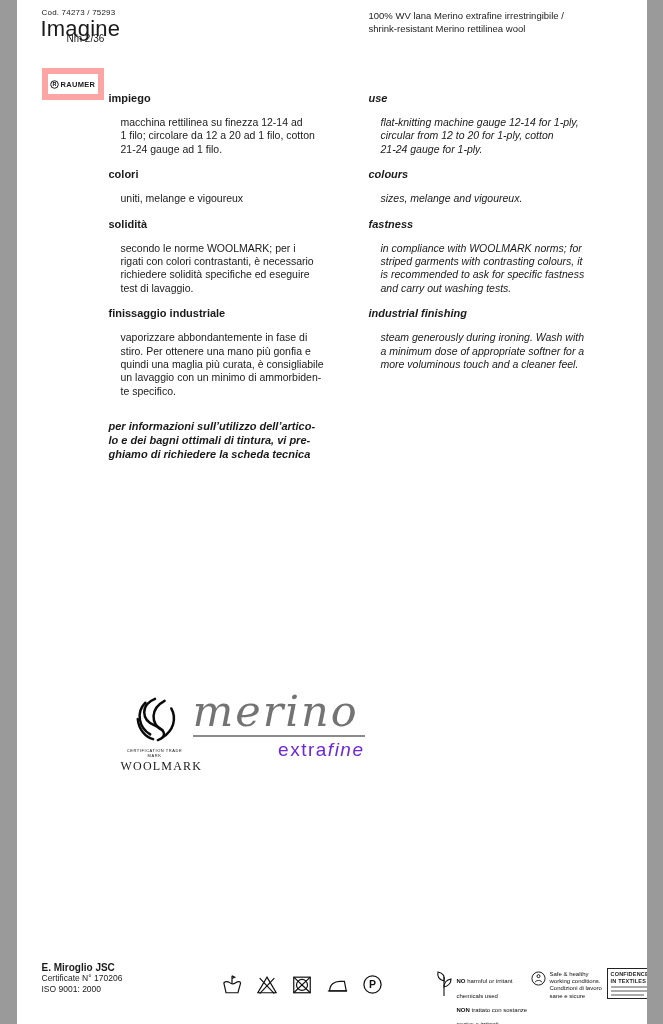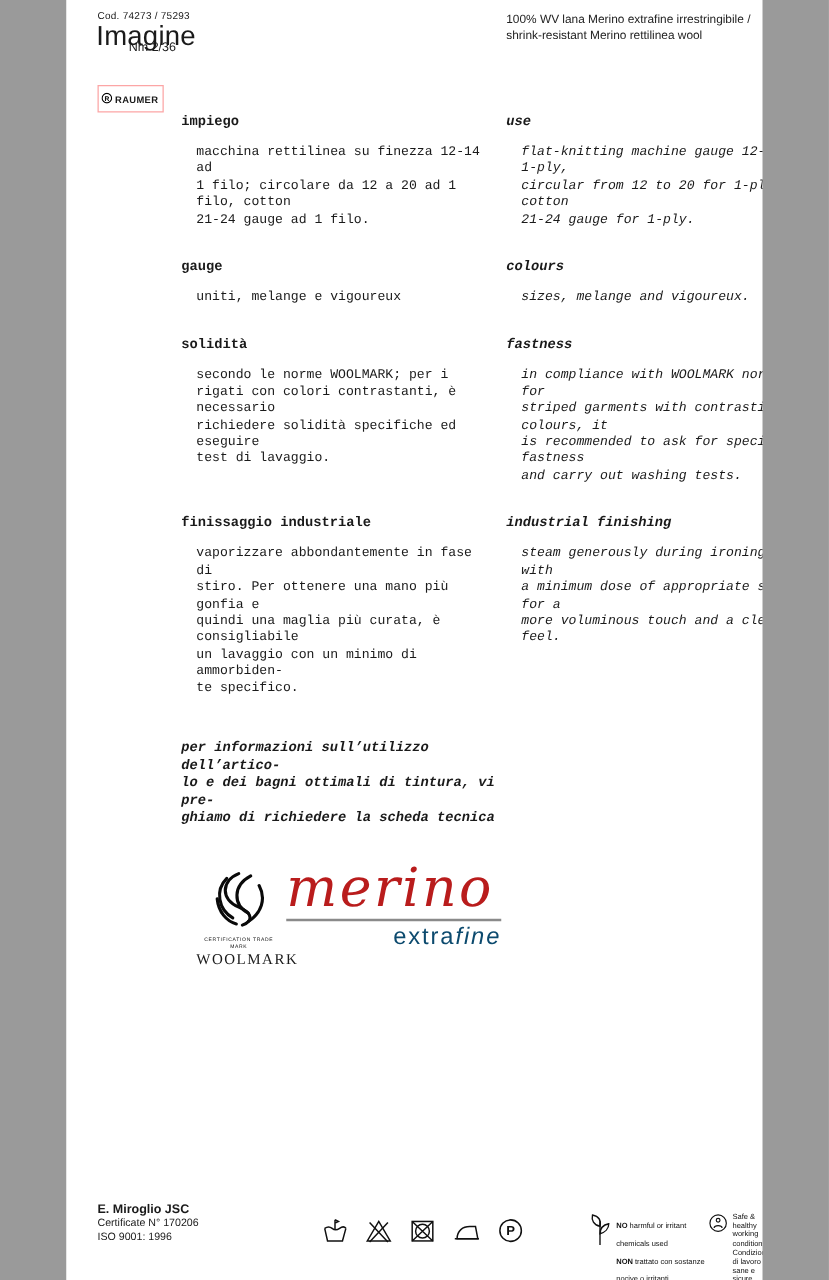--- a/index.html
+++ b/index.html
@@ -4,7 +4,7 @@
 <style>
   html,body { margin:0; padding:0; background:#9a9a9a; }
   .page {
-    position:relative; width:557px; height:1024px; margin:0 auto;
+    position:relative; width:630px; height:1024px; margin:0 auto;
     background:#ffffff; overflow:hidden;
     font-family:"Liberation Sans", sans-serif; color:#1a1a1a;
   }

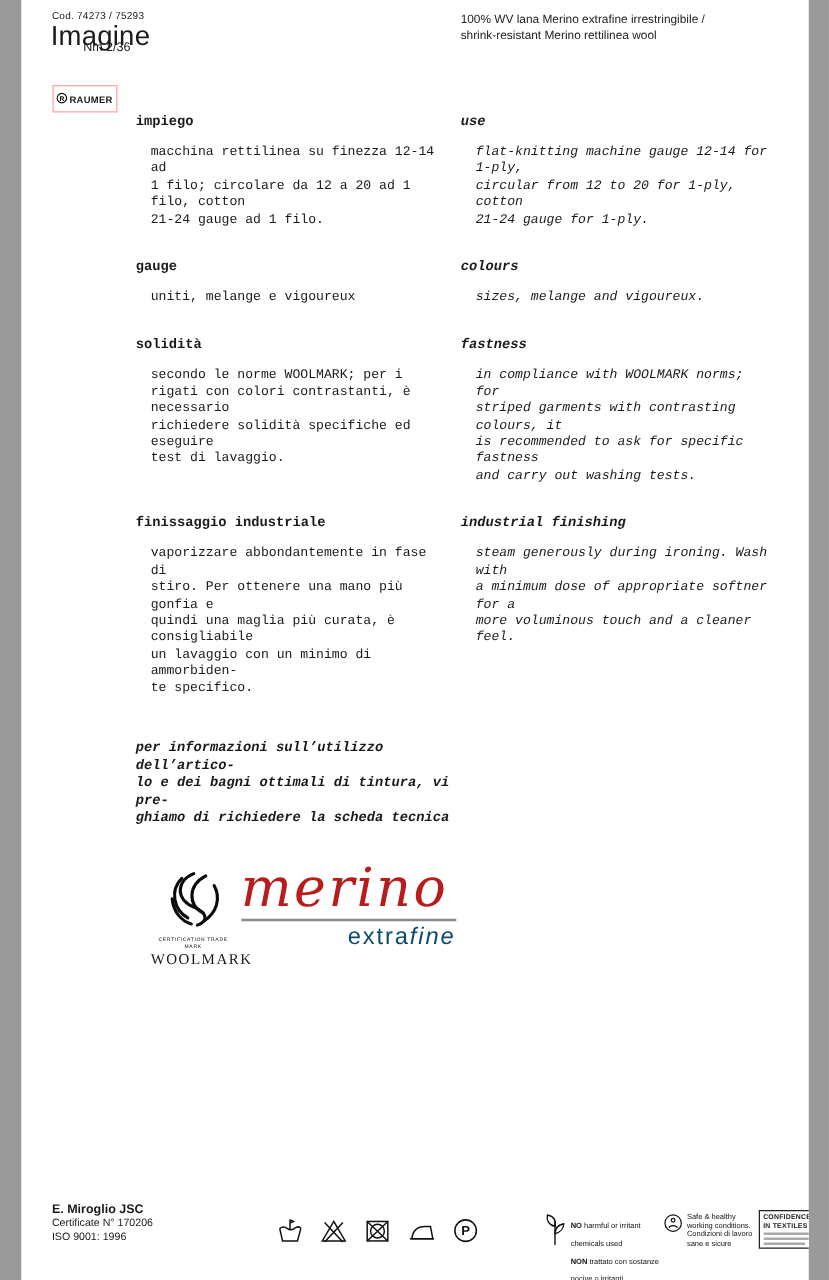--- a/index.html
+++ b/index.html
@@ -14,7 +14,7 @@
   .count { position:absolute; left:25px; top:33px; font-size:10px;padding-left:25px; }
   .comp  { position:absolute; left:352px; top:10px; font-size:9.5px; line-height:12.5px; color:#222; }
   .raumer{
-    position:absolute; left:25px; top:68px; border:1px solid #fca5a5;
+    position:absolute; left:25px; top:68px; border:6px solid #fca5a5;
     display:inline-flex; align-items:center; gap:2px; padding:1px 3px 1px 2px; background:#fff;
   }
   .raumer .txt { font-size:7.5px; font-weight:bold; letter-spacing:.3px; }

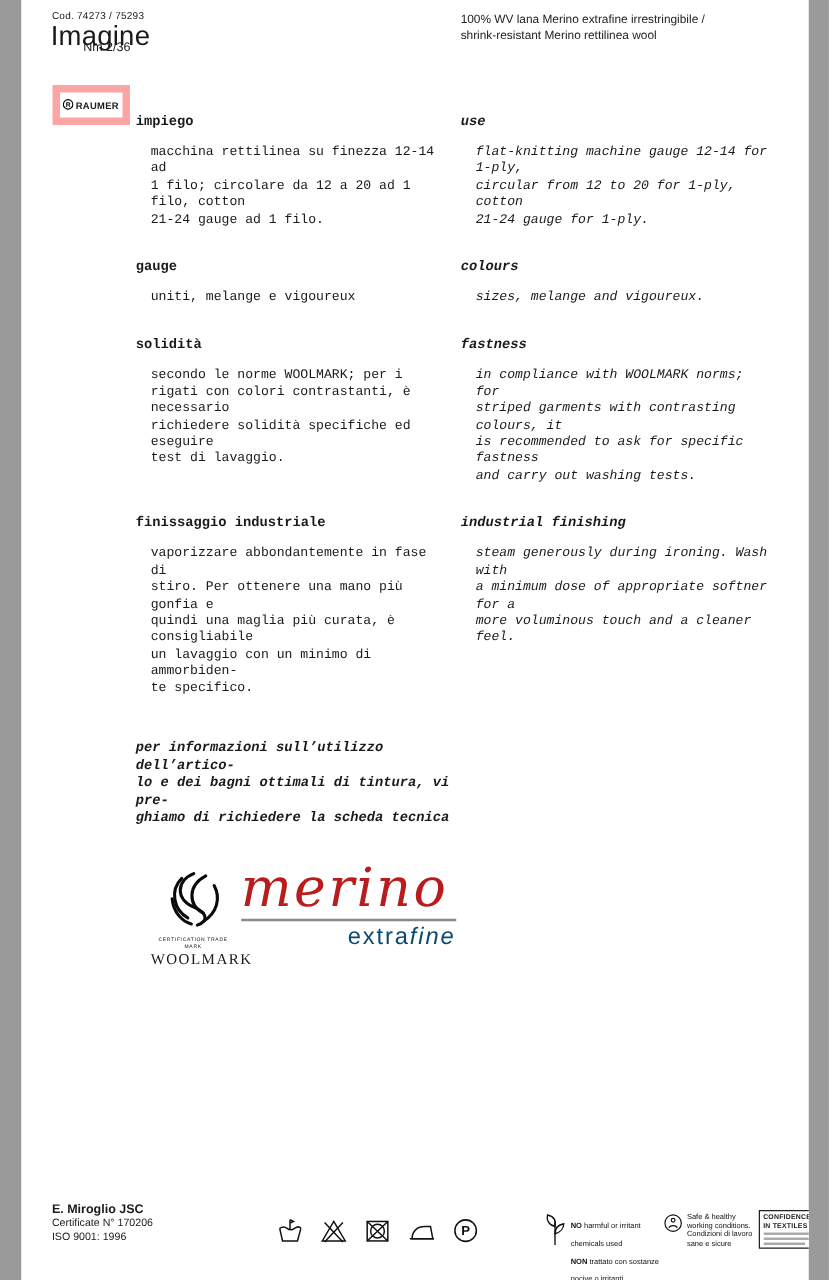--- a/index.html
+++ b/index.html
@@ -22,7 +22,7 @@
   
   .grid {
     position:absolute; left:92px; top:92px; width:521px;
-    display:grid; grid-template-columns:260px 261px; row-gap:13px;font-family:Liberation Mono, monospace;
+    display:grid; grid-template-columns:260px 261px; row-gap:0;
   }
   .cell h3 { margin:0 0 1px 0; font-size:11px; font-weight:bold; }
   .cell p.body { margin:12px; font-size:10.5px; line-height:13.4px; white-space:pre-line; }

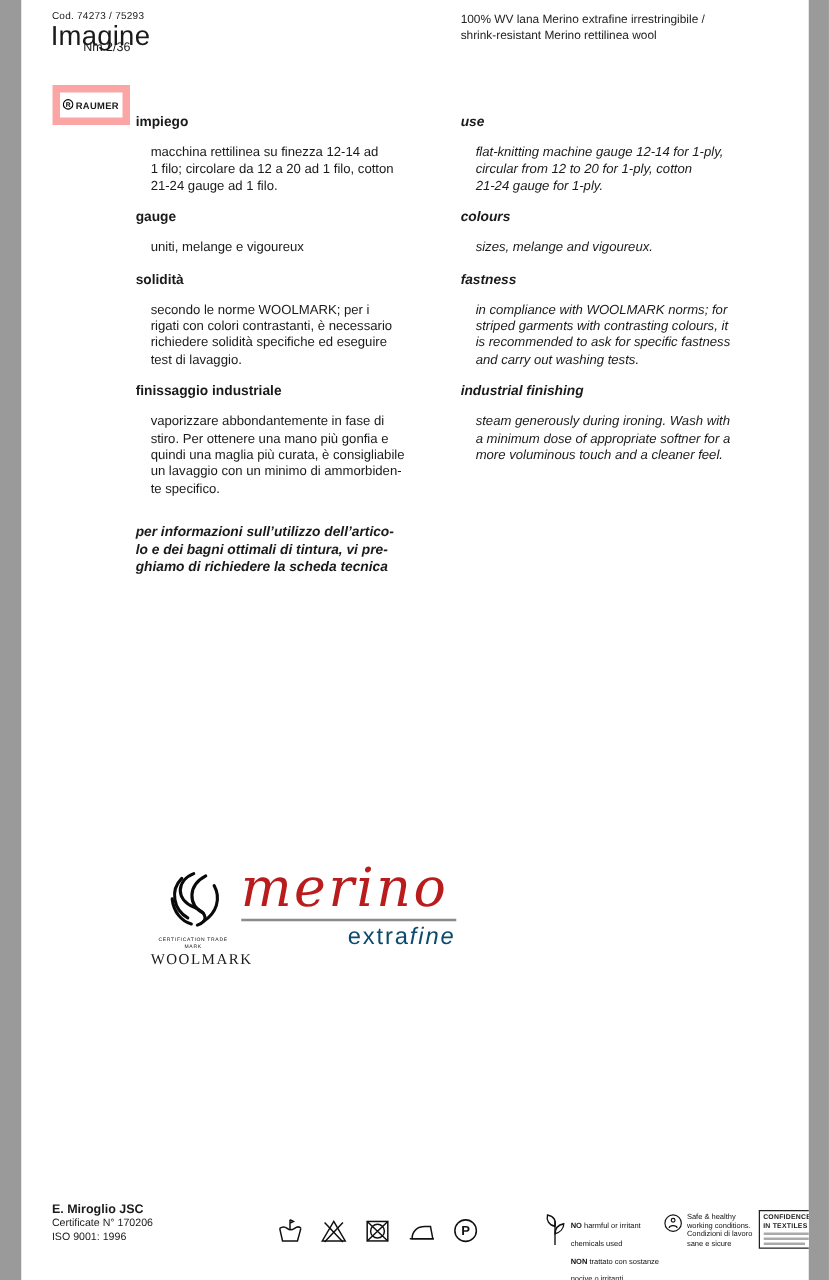--- a/index.html
+++ b/index.html
@@ -100,7 +100,7 @@
     </div>
 
     <div class="cell it">
-      <h3>gauge</h3>
+      <h3>colori</h3>
       <p class="body">uniti, melange e vigoureux</p>
     </div>
     <div class="cell en">

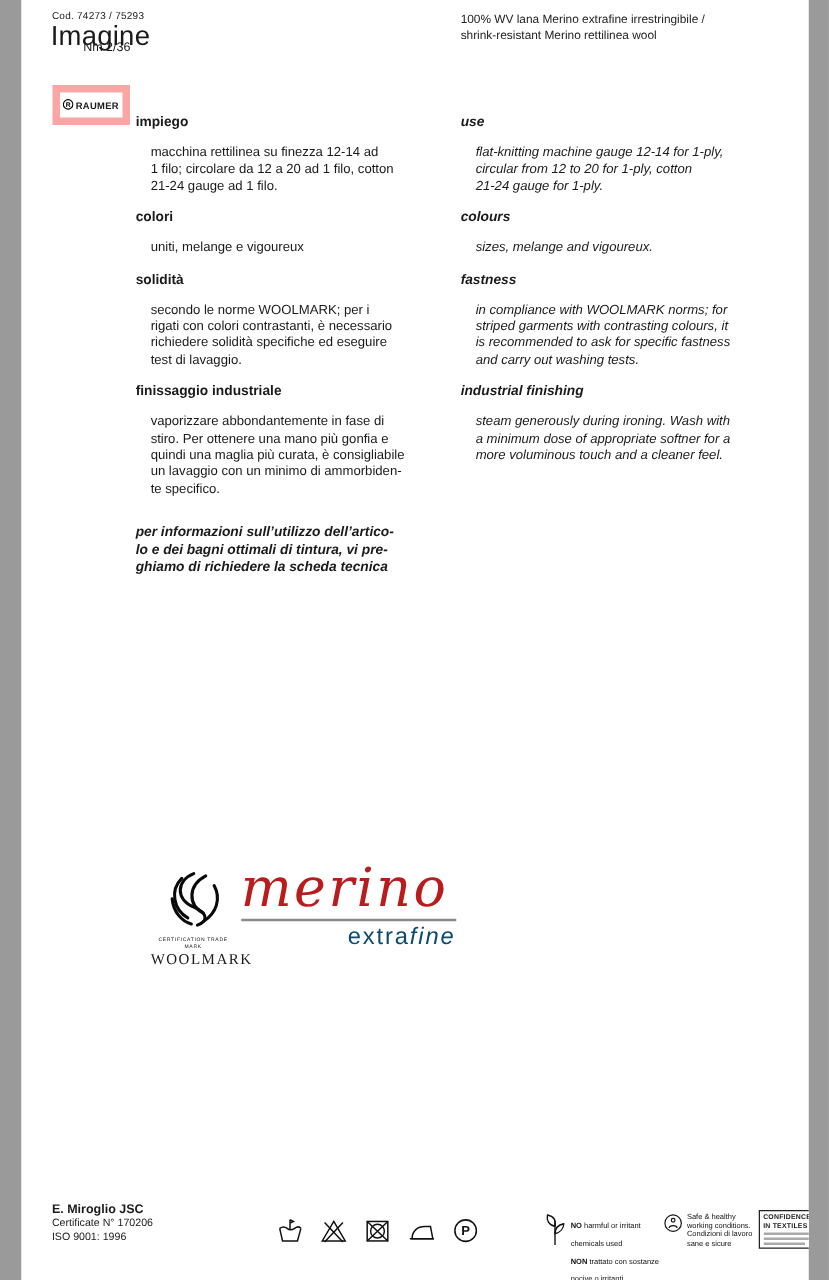--- a/index.html
+++ b/index.html
@@ -38,7 +38,7 @@
   .merino { position:absolute; left:176px; top:688px; width:172px; }
   .merino .script {
     display:block; font-family:"DejaVu Serif", serif; font-style:italic;
-    font-size:43px; line-height:46px; color:#b91c1c; letter-spacing:2px;
+    font-size:43px; line-height:46px; color:#737373; letter-spacing:2px;
     border-bottom:2.5px solid #8a8a8a; padding-bottom:1px;
   }
   .merino .sub { display:block; text-align:right; font-size:19px; color:#0c4a6e; letter-spacing:1.5px; margin-top:2px; }

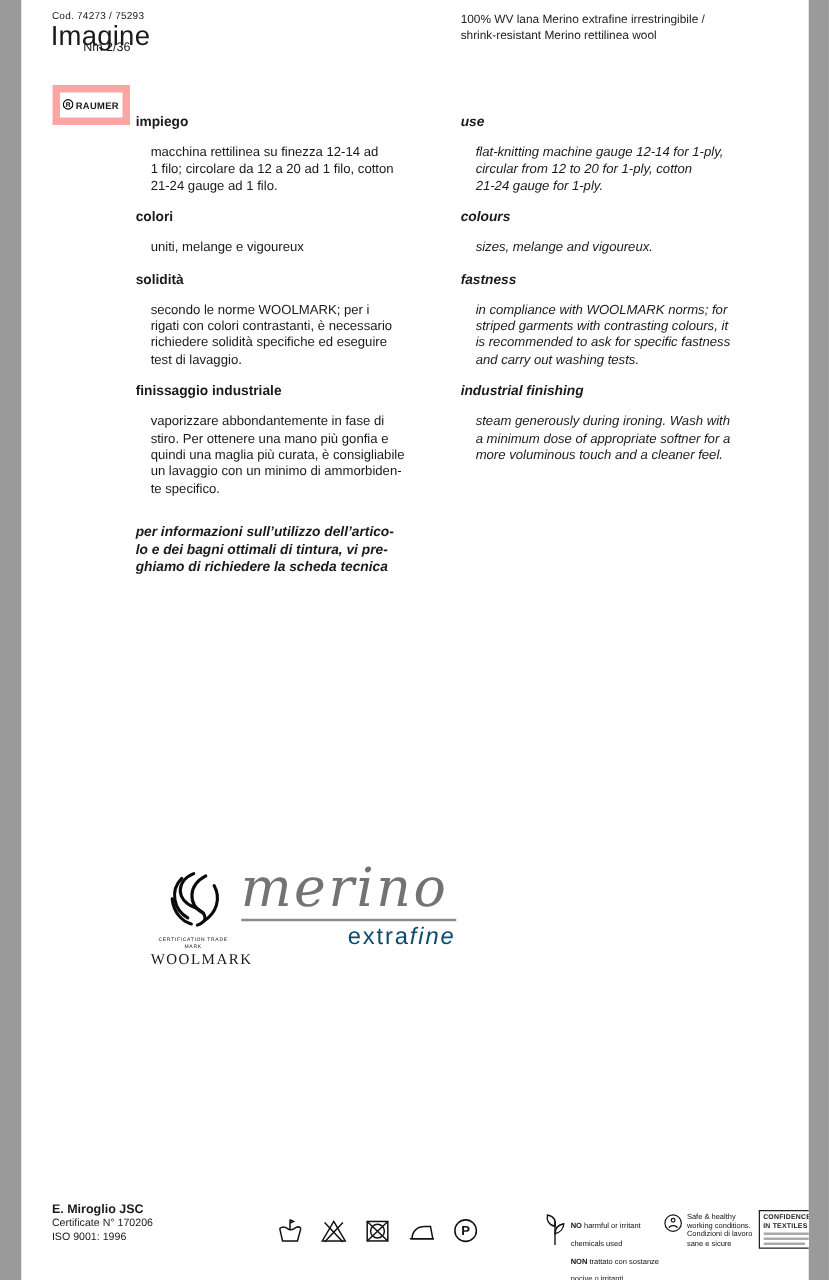--- a/index.html
+++ b/index.html
@@ -41,7 +41,7 @@
     font-size:43px; line-height:46px; color:#737373; letter-spacing:2px;
     border-bottom:2.5px solid #8a8a8a; padding-bottom:1px;
   }
-  .merino .sub { display:block; text-align:right; font-size:19px; color:#0c4a6e; letter-spacing:1.5px; margin-top:2px; }
+  .merino .sub { display:block; text-align:right; font-size:19px; color:#6d28d9; letter-spacing:1.5px; margin-top:2px; }
   .merino .sub .fine { font-style:italic; }
 
   

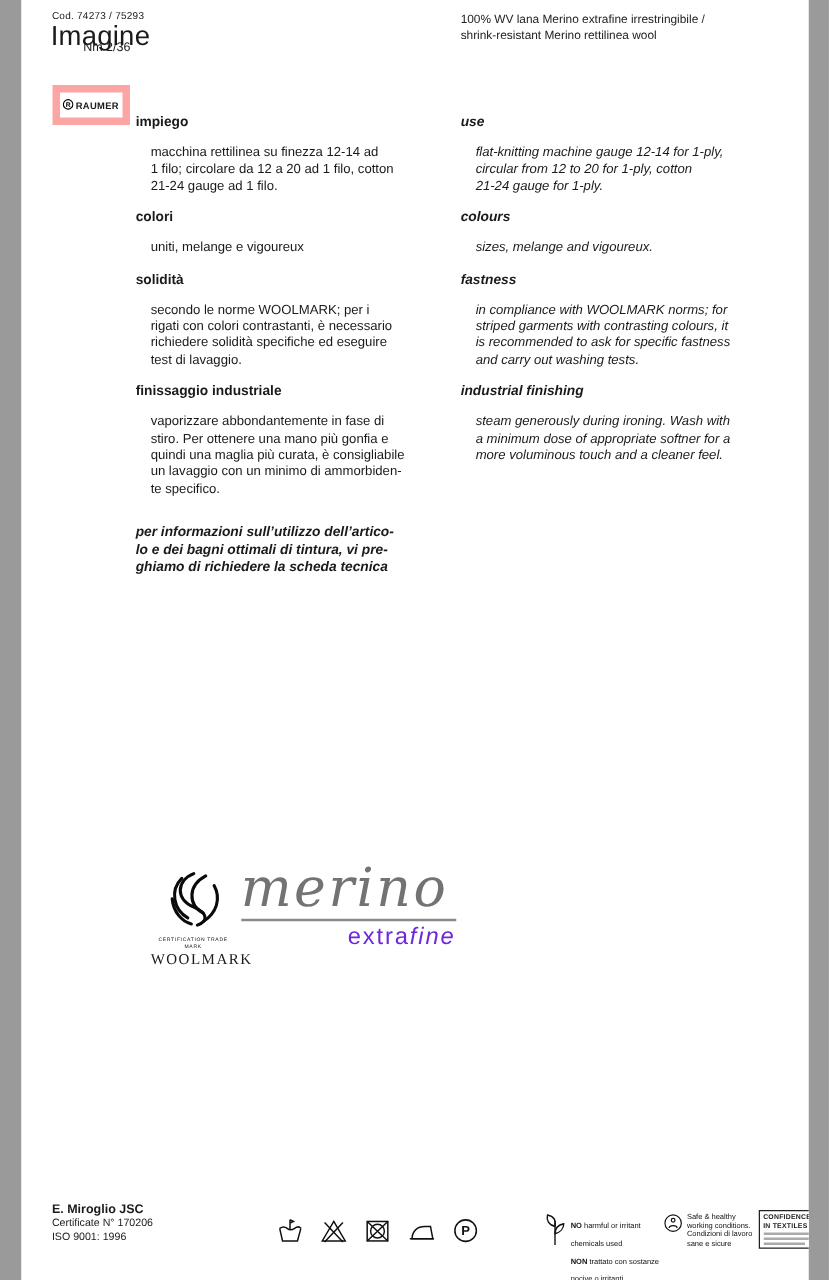--- a/index.html
+++ b/index.html
@@ -167,7 +167,7 @@
   <div class="company">
     <div class="name">E. Miroglio JSC</div>
     <div>Certificate N° 170206</div>
-    <div>ISO 9001: 1996</div>
+    <div>ISO 9001: 2000</div>
   </div>
 
   <div class="care">

